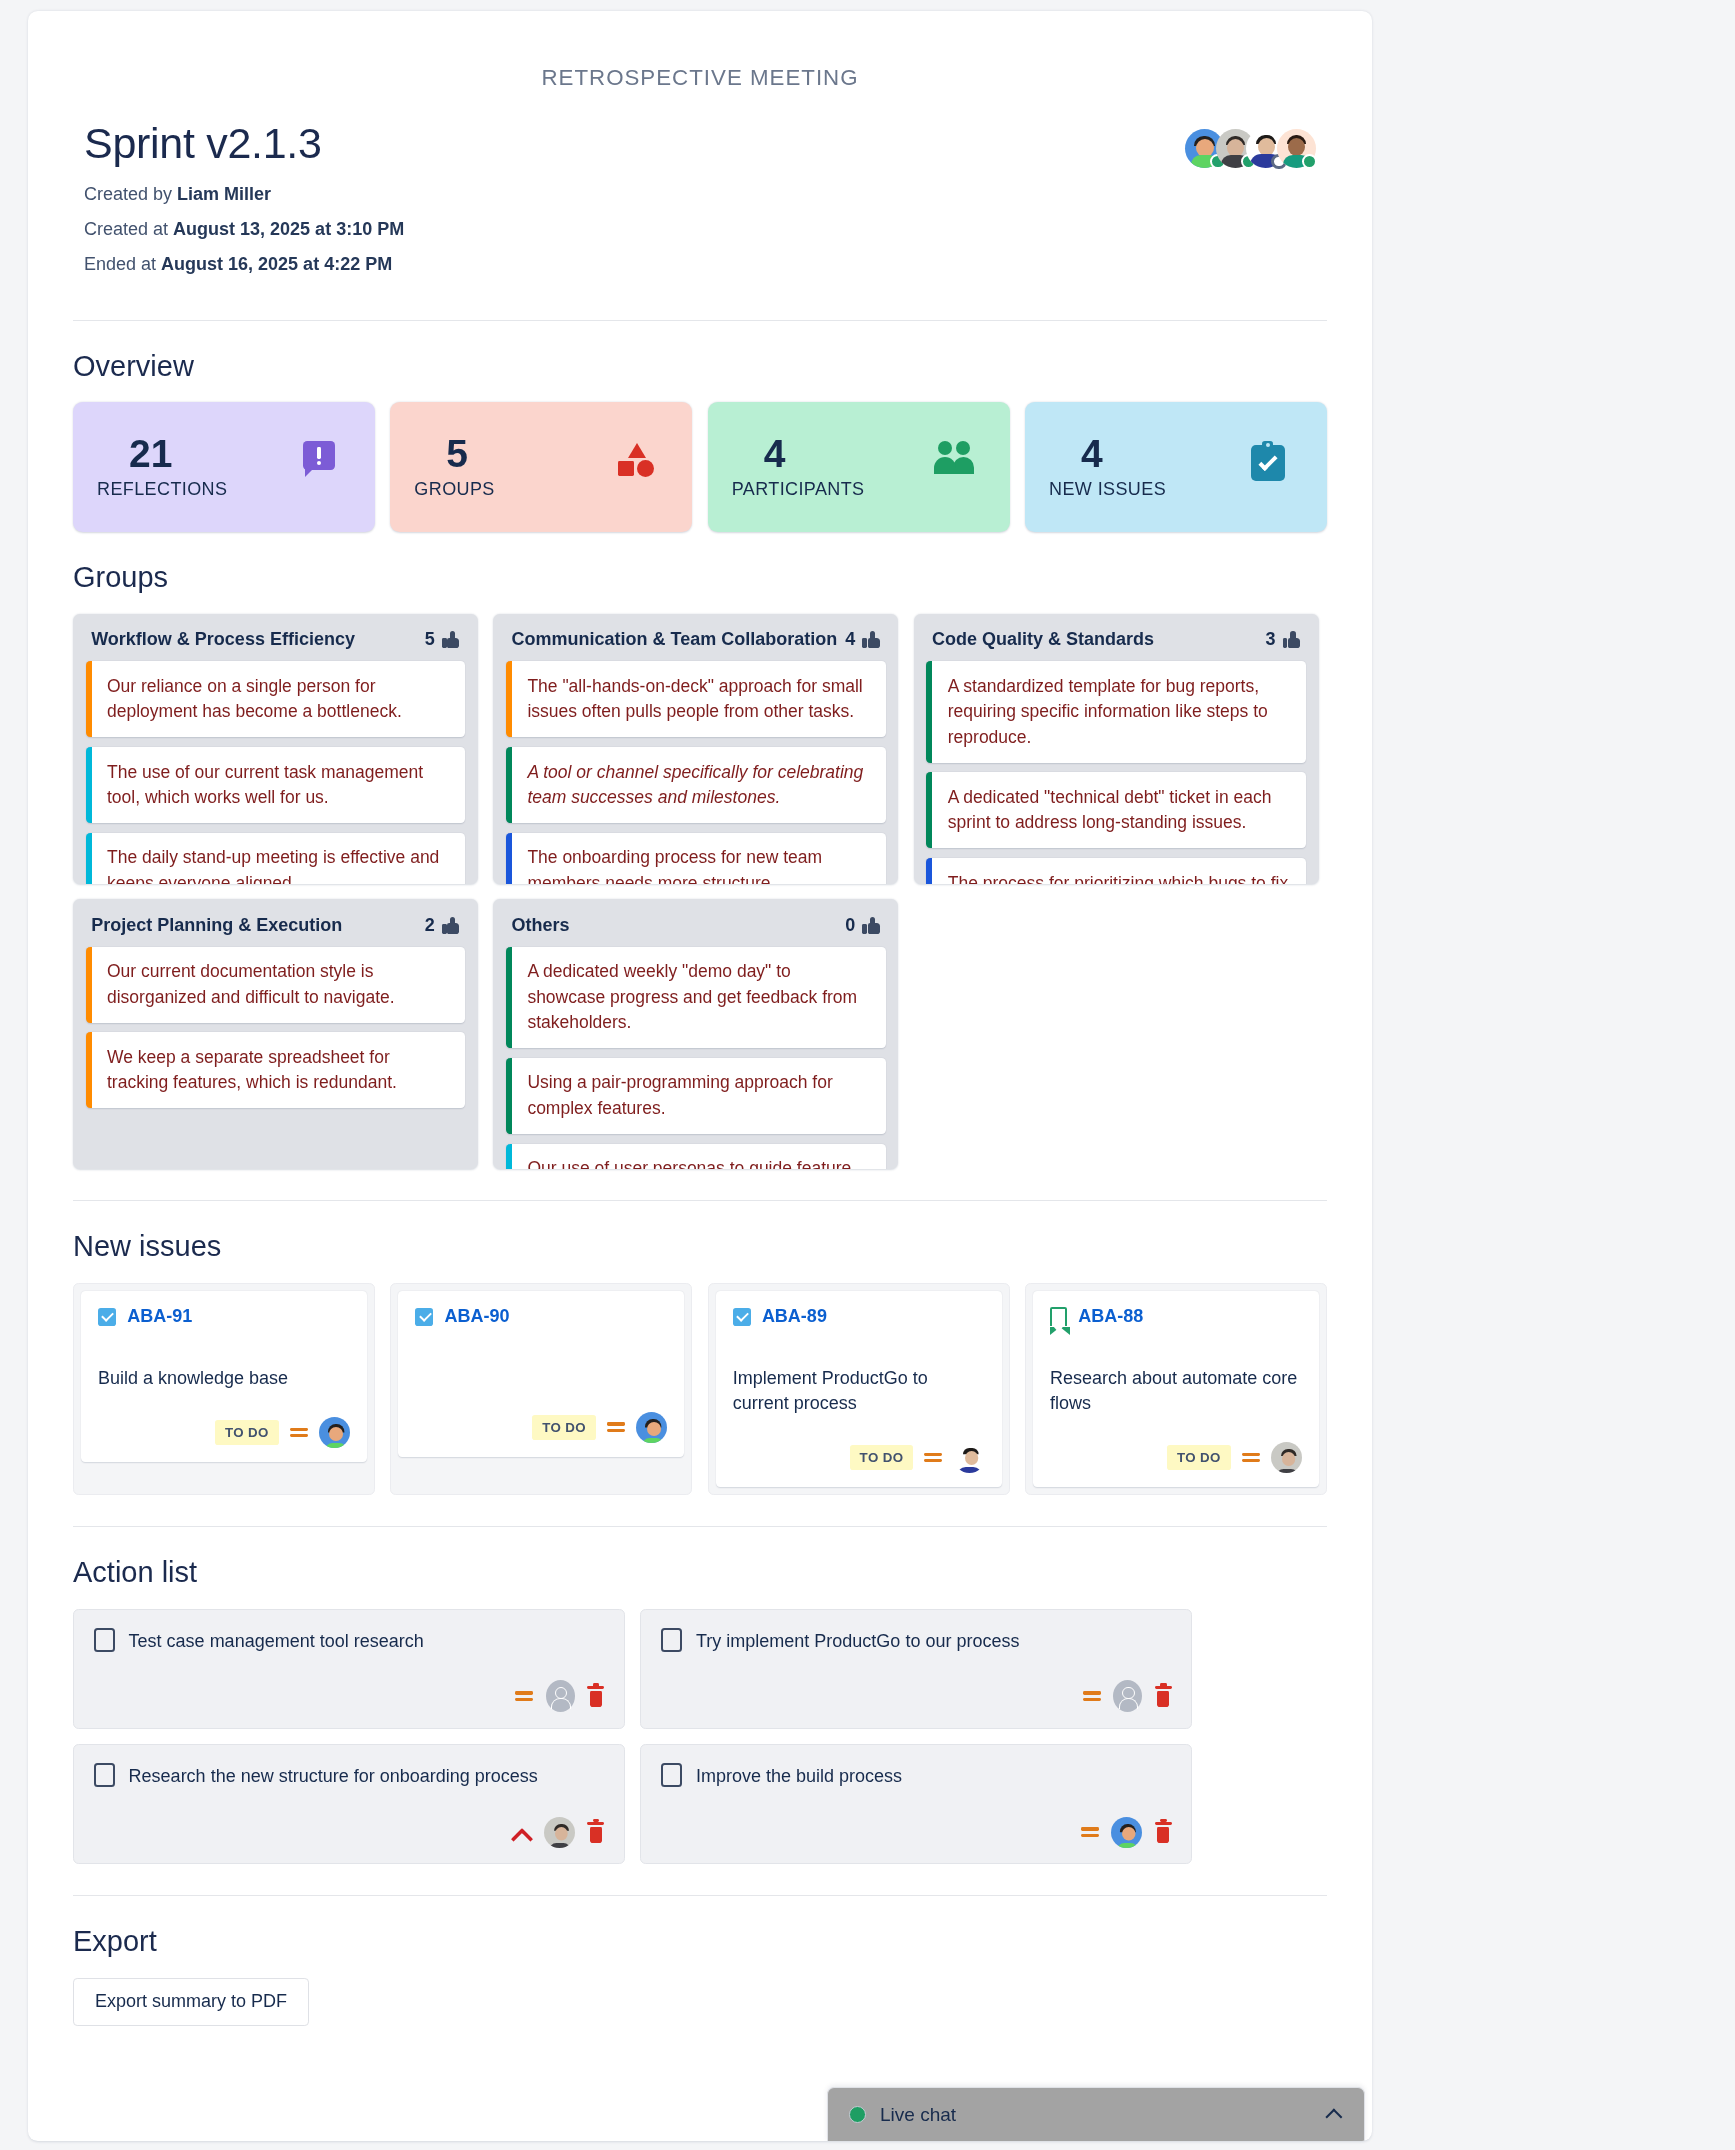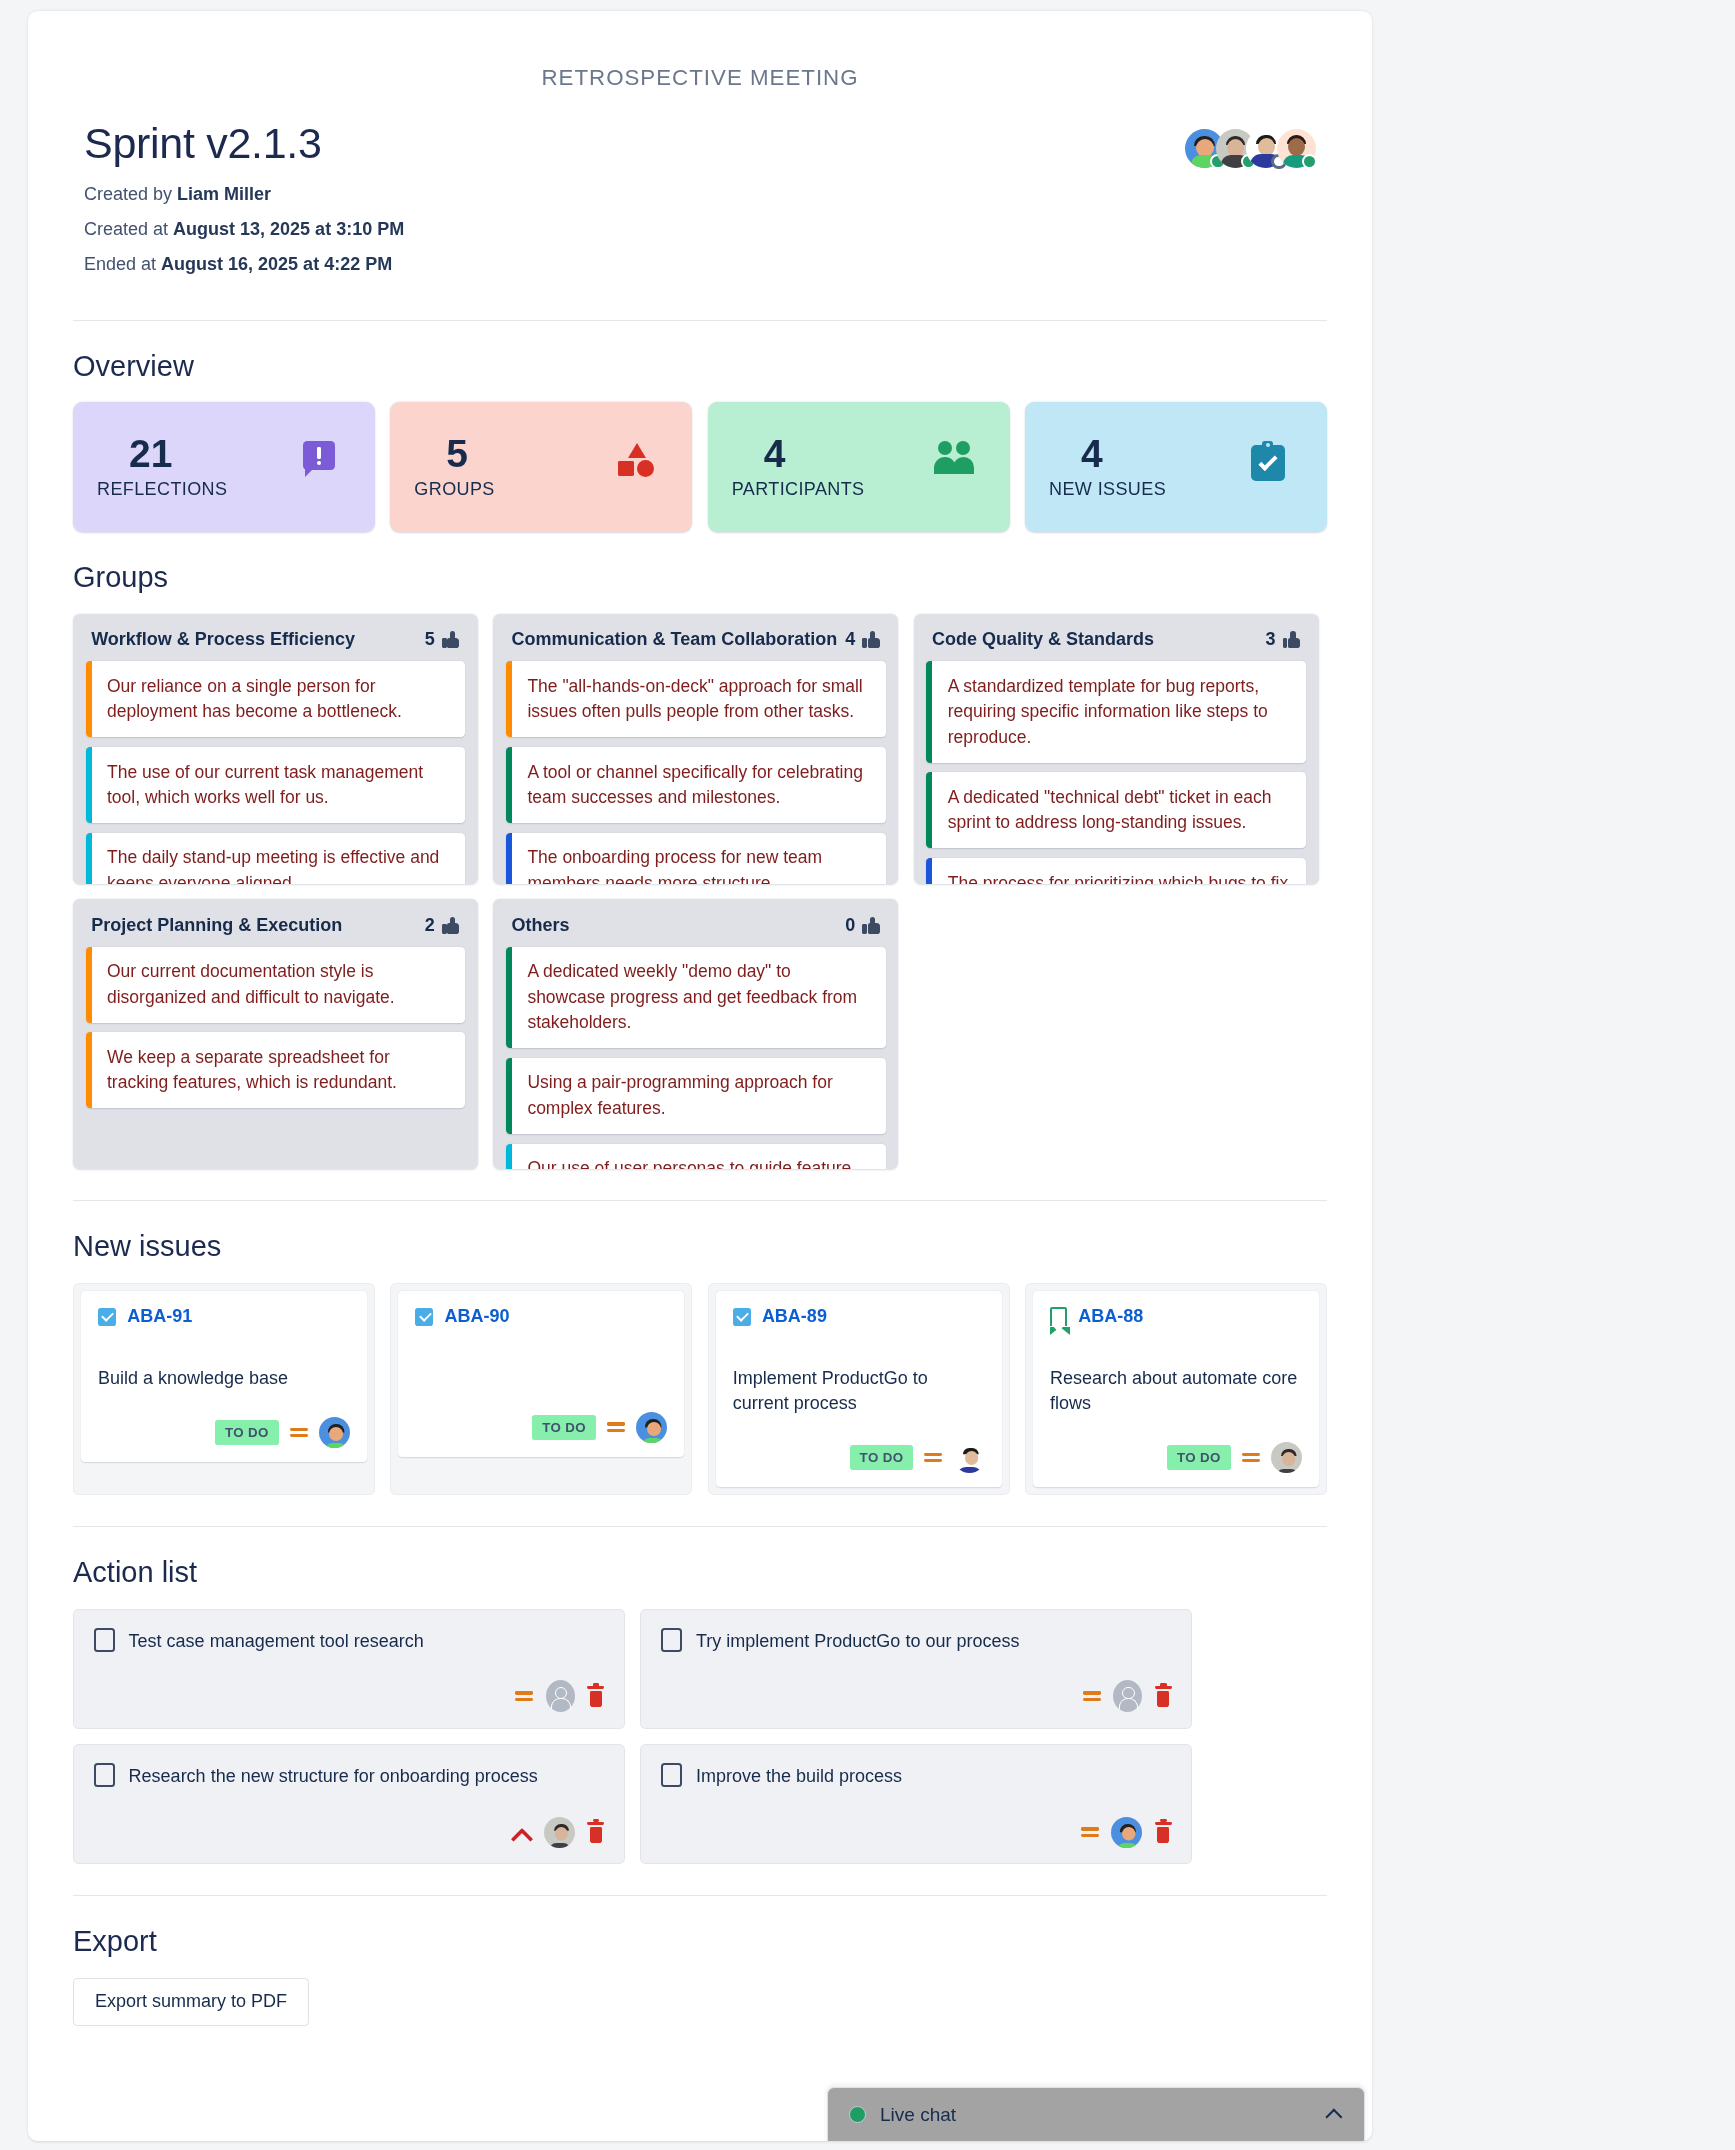--- a/index.html
+++ b/index.html
@@ -517,7 +517,7 @@
             </span>
           </div>
           <div class="reflection" style="border-left-color: rgb(255, 139, 0);">The "all-hands-on-deck" approach for small issues often pulls people from other tasks.</div>
-          <div class="reflection" style="border-left-color: rgb(0, 135, 90);">A tool or channel specifically for celebrating team successes and milestones.</div>
+          <div class="reflection" style="border-left-color: rgb(0, 135, 90); font-style: italic;">A tool or channel specifically for celebrating team successes and milestones.</div>
           <div class="reflection" style="border-left-color: rgb(26, 86, 219);">The onboarding process for new team members needs more structure.</div>
         </div>
         <div class="group-card">

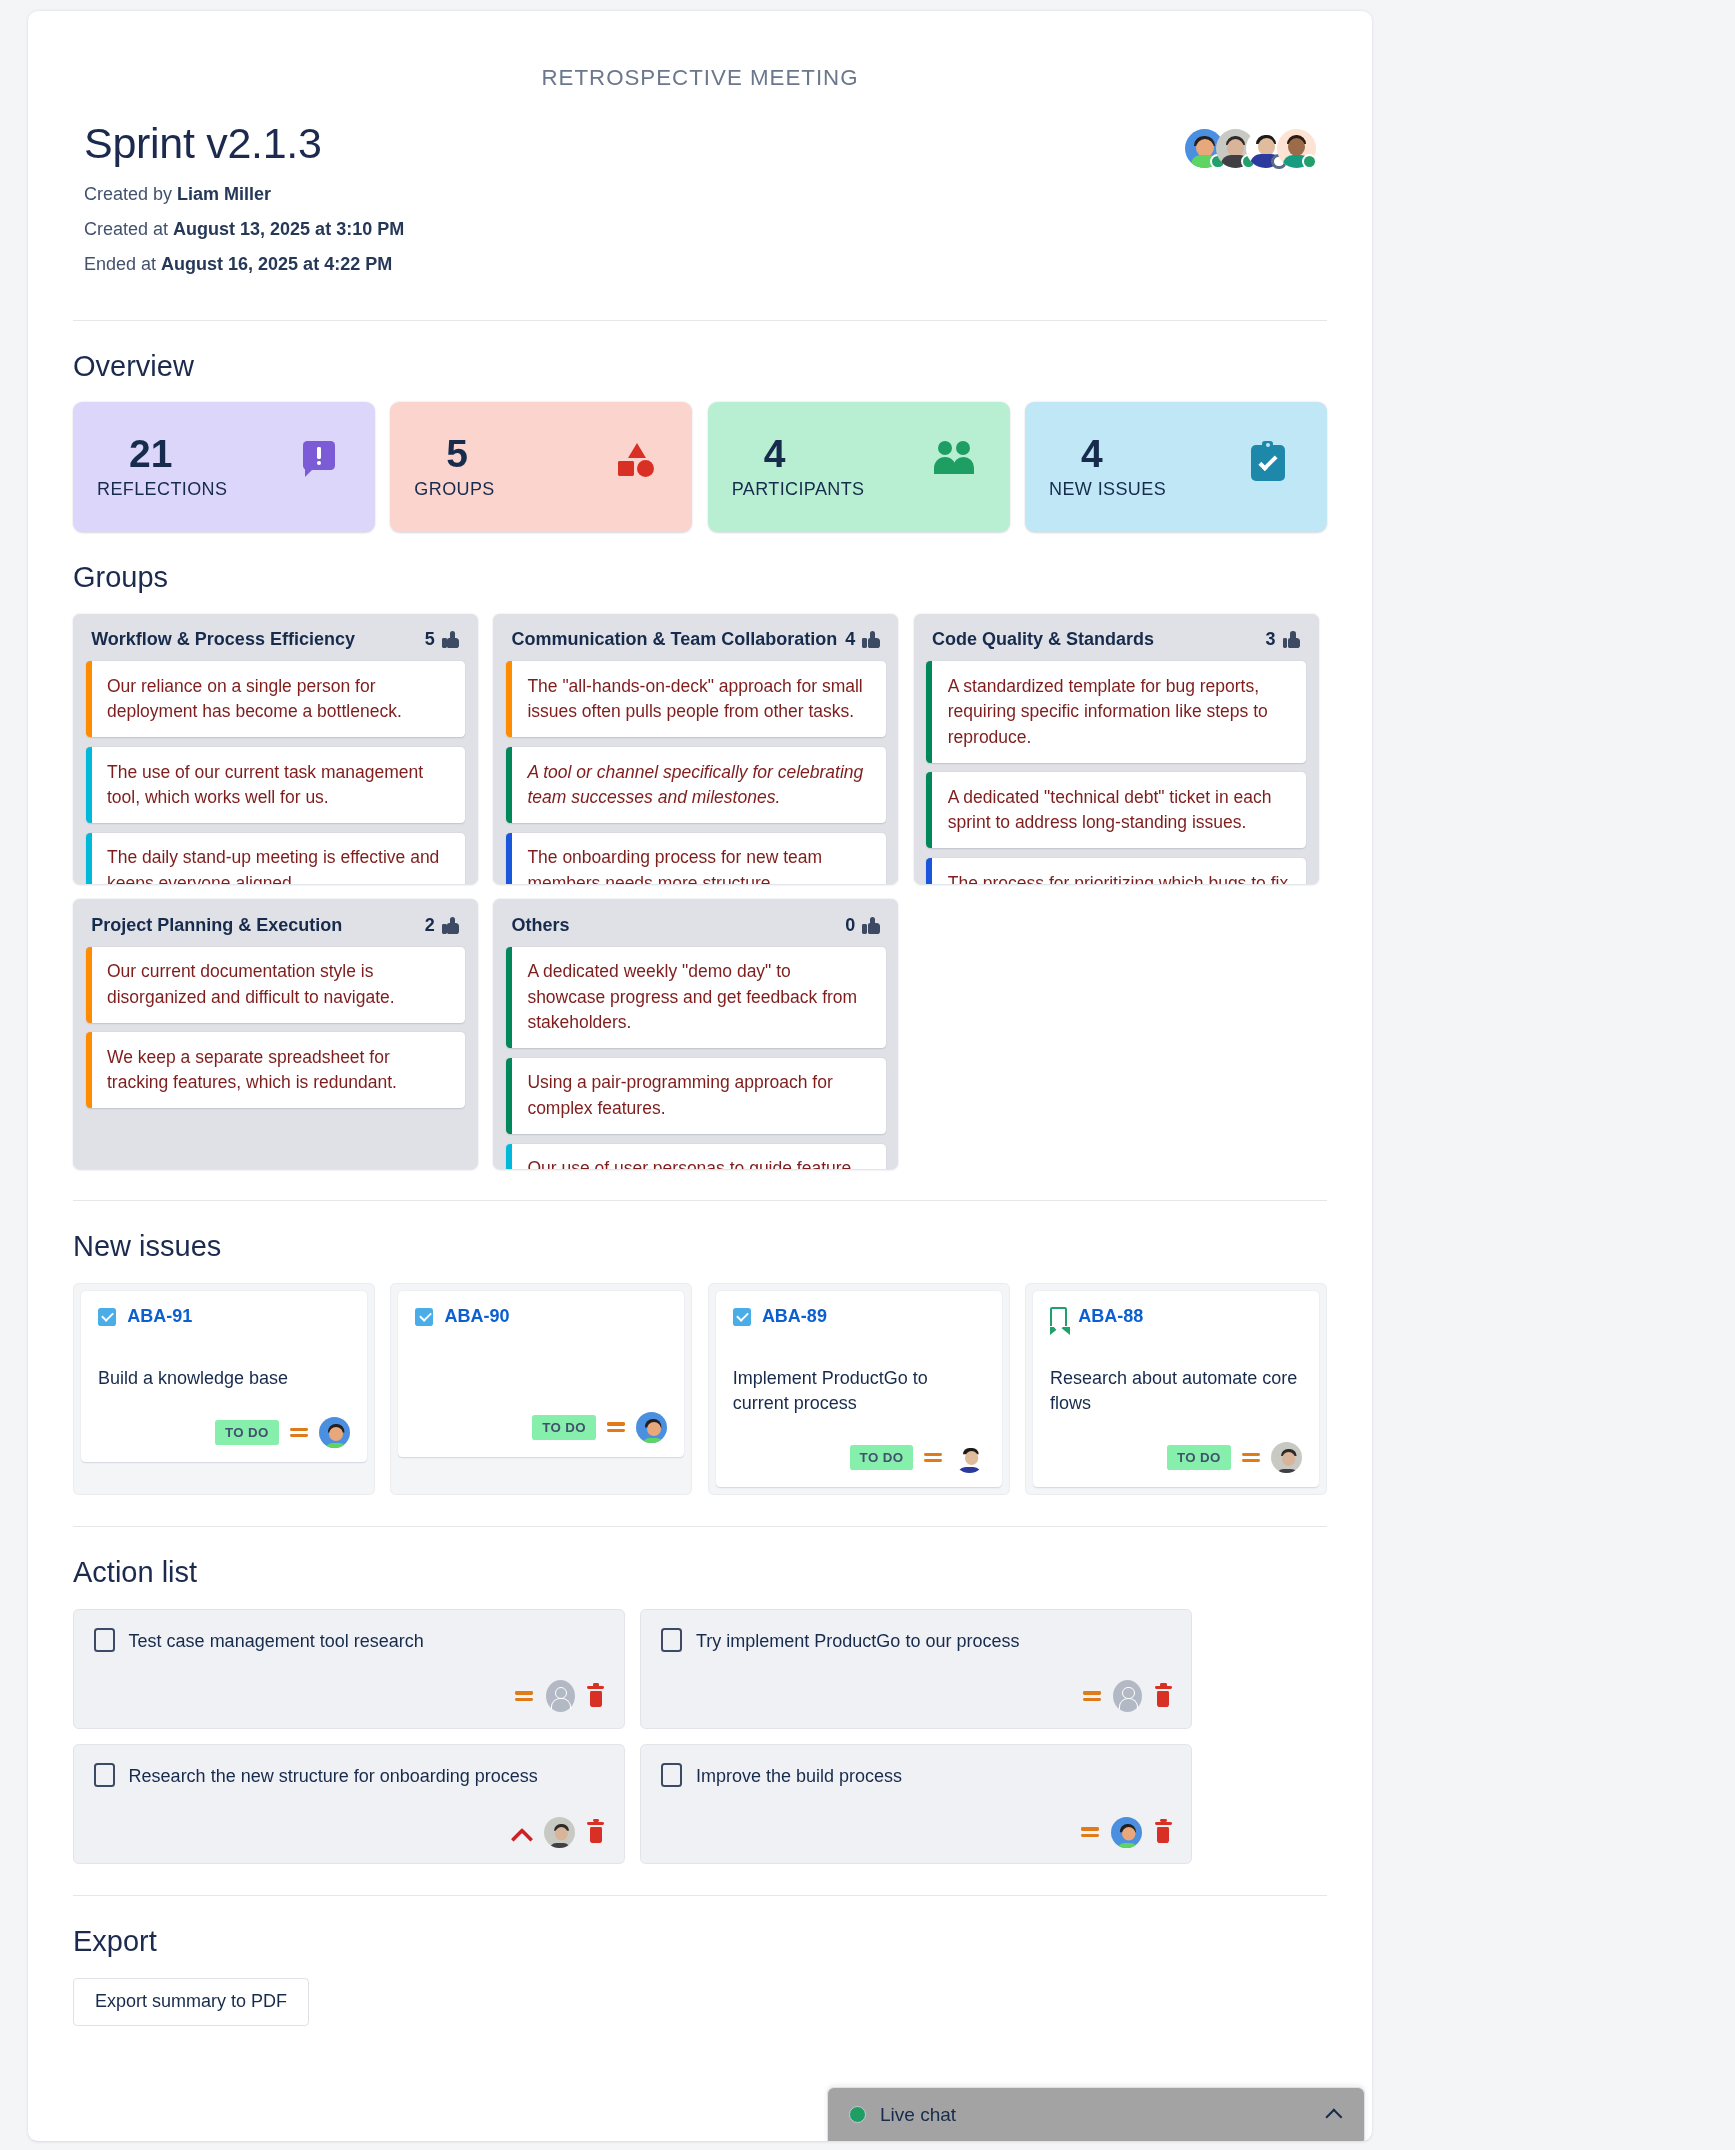--- a/index.html
+++ b/index.html
@@ -268,7 +268,7 @@
   .issue-summary { font-size: 18px; color: #172b4d; line-height: 1.4; }
   .issue-footer { margin-top:auto; display:flex; align-items:center; justify-content:flex-end; gap:11.2px; }
   .status-chip {
-    background:#86efac; color:#42526e; font-size:13.3px; font-weight:700;
+    background:#fef9c3; color:#42526e; font-size:13.3px; font-weight:700;
     letter-spacing:0.4px; padding:4.9px 9.8px; border-radius:2.8px;
   }
   .prio-medium { width:18px; height:15.4px; position:relative; flex:none; }

